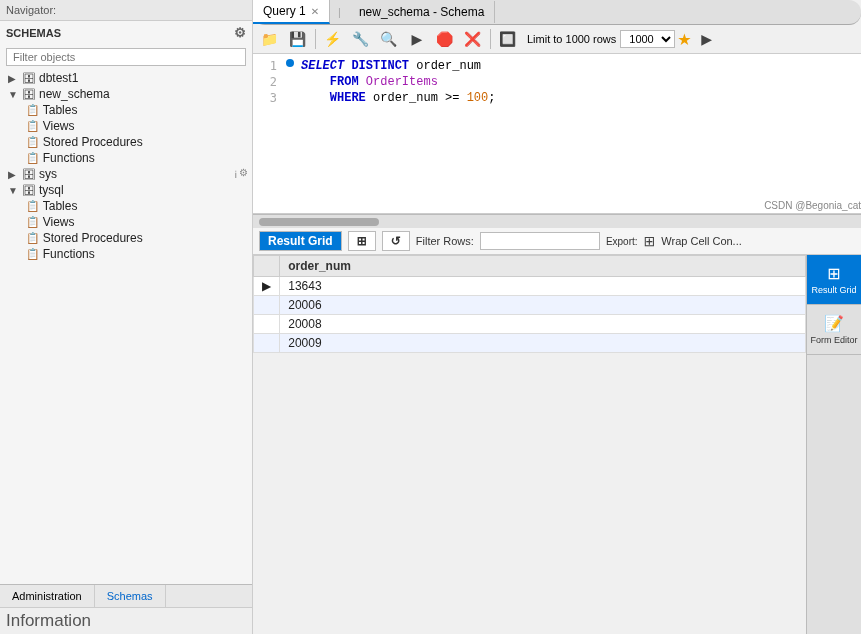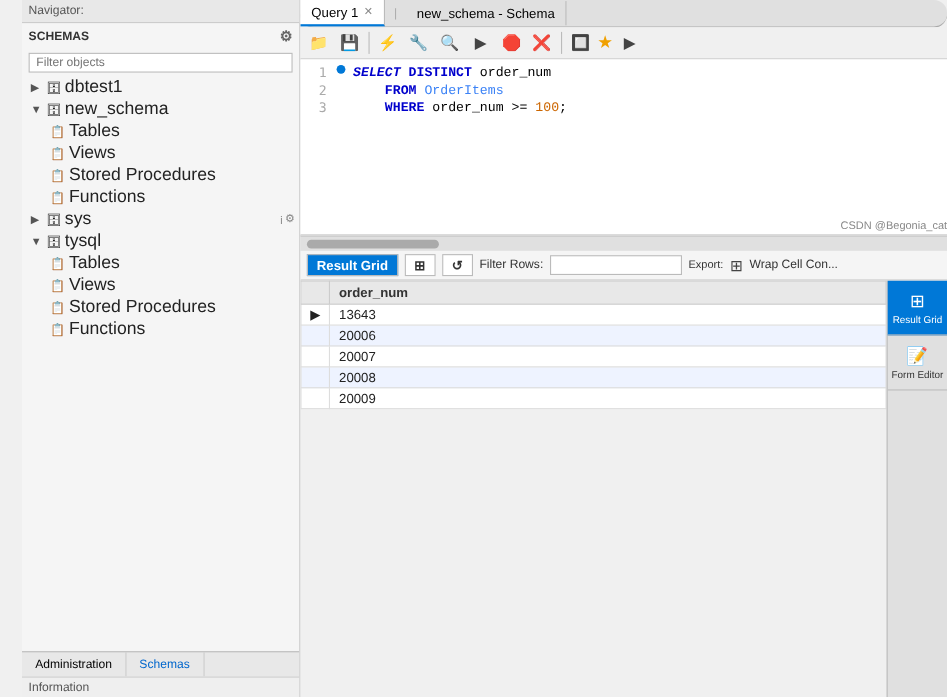--- a/index.html
+++ b/index.html
@@ -6,7 +6,7 @@
     body { font-family: 'Segoe UI', Arial, sans-serif; font-size: 12px; background: #f0f0f0; display: flex; flex-direction: column; height: 634px; width: 861px; overflow: hidden; }
 
     
-    .app-container { display: flex; flex-direction: column; height: 100%; margin-left: 20px; }
+    .app-container { display: flex; flex-direction: column; height: 100%; }
     .main-area { display: flex; flex: 1; overflow: hidden; }
 
     

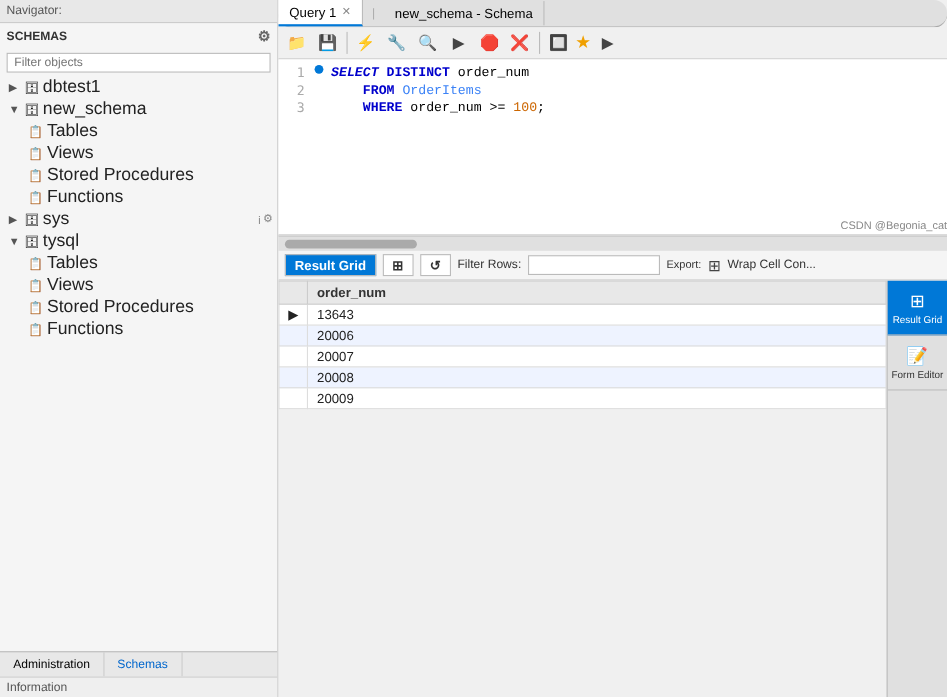--- a/index.html
+++ b/index.html
@@ -225,6 +225,12 @@
         <div class="toolbar-btn">❌</div>
         <div class="toolbar-separator"></div>
         <div class="toolbar-btn">🔲</div>
+        <div class="limit-box">
+          <span>Limit to 1000 rows</span>
+          <select class="limit-select">
+            <option>1000</option>
+          </select>
+        </div>
         <div class="toolbar-star">★</div>
         <div class="toolbar-btn">▶</div>
       </div>

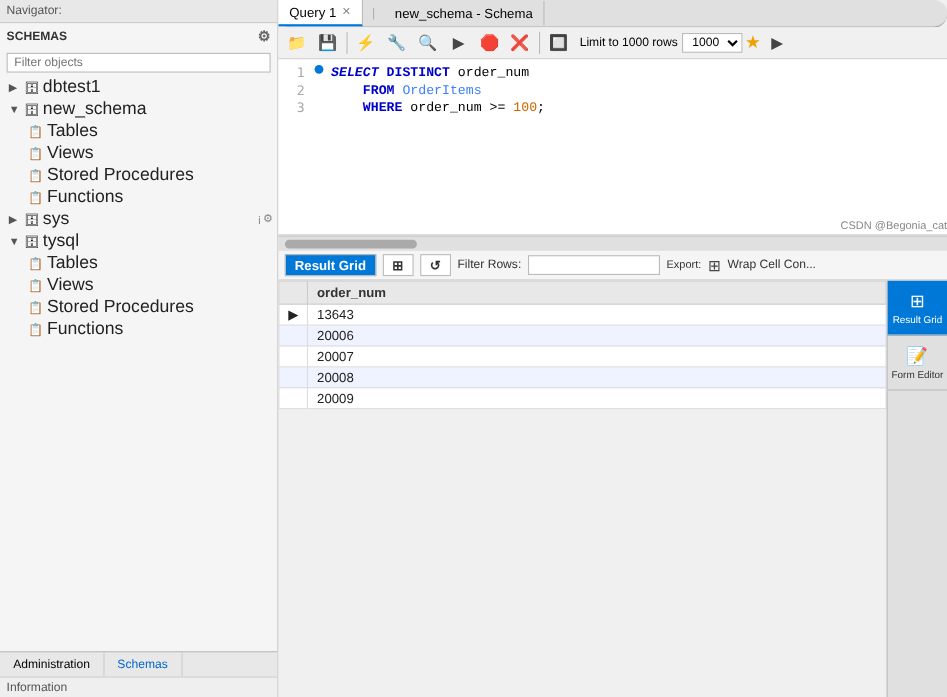--- a/index.html
+++ b/index.html
@@ -21,7 +21,7 @@
     .tree-indent { display: inline-block; }
     .tree-arrow { width: 14px; display: inline-block; color: #555; font-size: 10px; }
     .tree-icon { margin-right: 3px; font-size: 11px; }
-    .tree-label { font-size: 16px; color: #222; }
+    .tree-label { font-size: 12px; color: #222; }
     .tree-actions { margin-left: auto; display: flex; gap: 2px; }
     .tree-action-btn { font-size: 10px; color: #888; cursor: pointer; }
 

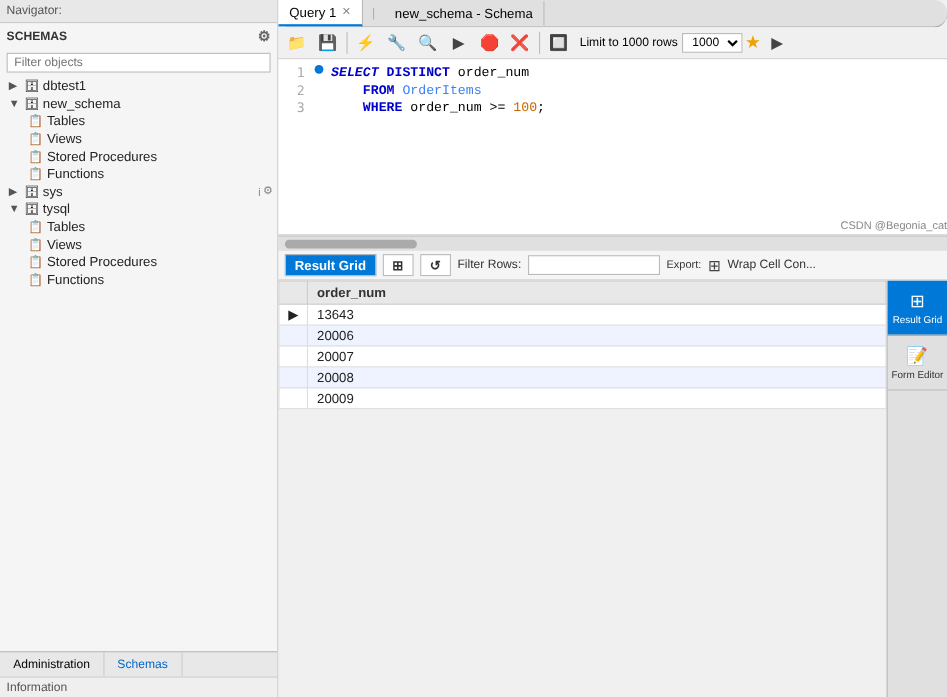--- a/index.html
+++ b/index.html
@@ -252,7 +252,7 @@
           <span class="line-num">2</span>
           <span class="line-dot"></span>
           <span class="line-code">
-            <span style="color:#000">&nbsp;&nbsp;&nbsp;&nbsp;</span><span class="kw-from">FROM</span><span style="color:#3b82f6"> OrderItems</span>
+            <span style="color:#000">&nbsp;&nbsp;&nbsp;&nbsp;</span><span class="kw-from">FROM</span><span style="color:#a21caf"> OrderItems</span>
           </span>
         </div>
         <div class="sql-line">

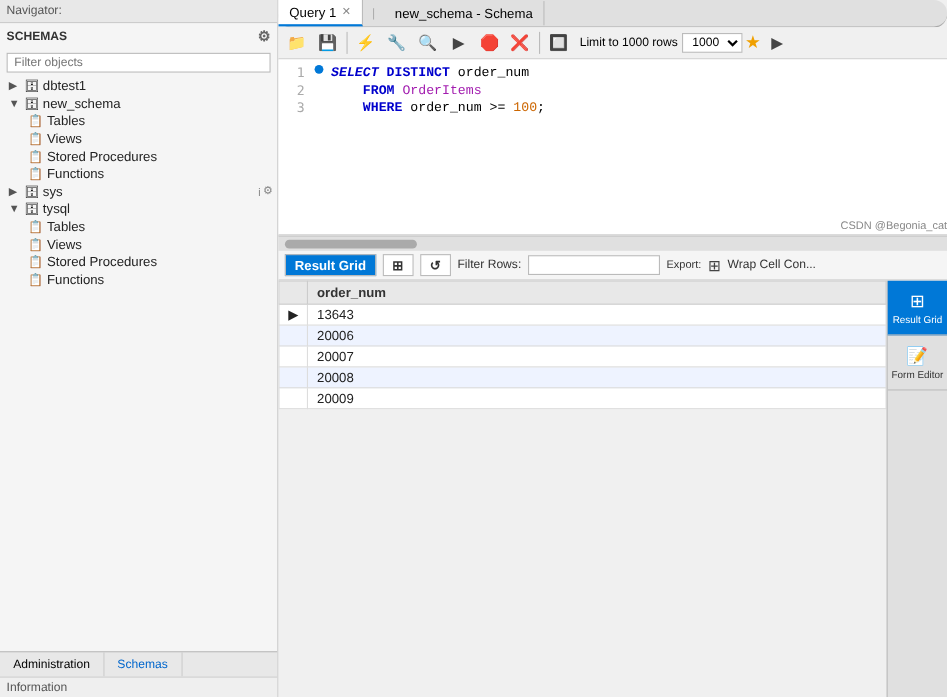--- a/index.html
+++ b/index.html
@@ -307,10 +307,6 @@
                 </tr>
                 <tr>
                   <td class="row-num-col"></td>
-                  <td>20007</td>
-                </tr>
-                <tr>
-                  <td class="row-num-col"></td>
                   <td>20008</td>
                 </tr>
                 <tr>

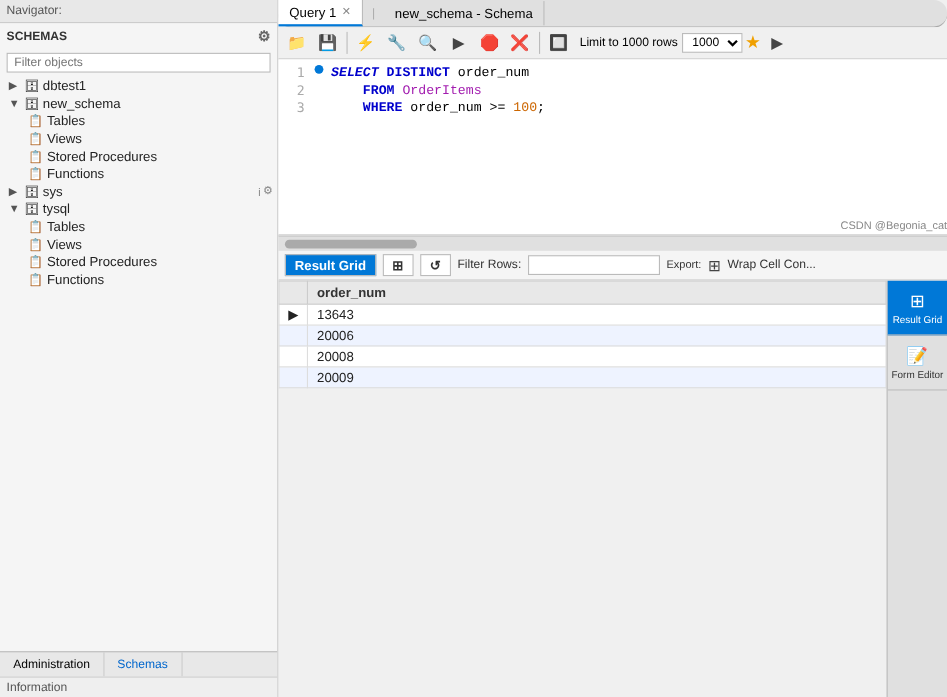--- a/index.html
+++ b/index.html
@@ -29,7 +29,7 @@
     .bottom-tabs { display: flex; border-top: 1px solid #bbb; background: #e8e8e8; }
     .bottom-tab { padding: 5px 12px; font-size: 11px; cursor: pointer; border-right: 1px solid #ccc; }
     .bottom-tab.link { color: #0066cc; }
-    .info-bar { padding: 3px 6px; font-size: 11px; color: #555; background: #efefef; border-top: 1px solid #ccc; }
+    .info-bar { padding: 3px 6px; font-size: 17px; color: #555; background: #efefef; border-top: 1px solid #ccc; }
 
     
     .right-panel { flex: 1; display: flex; flex-direction: column; overflow: hidden; }

